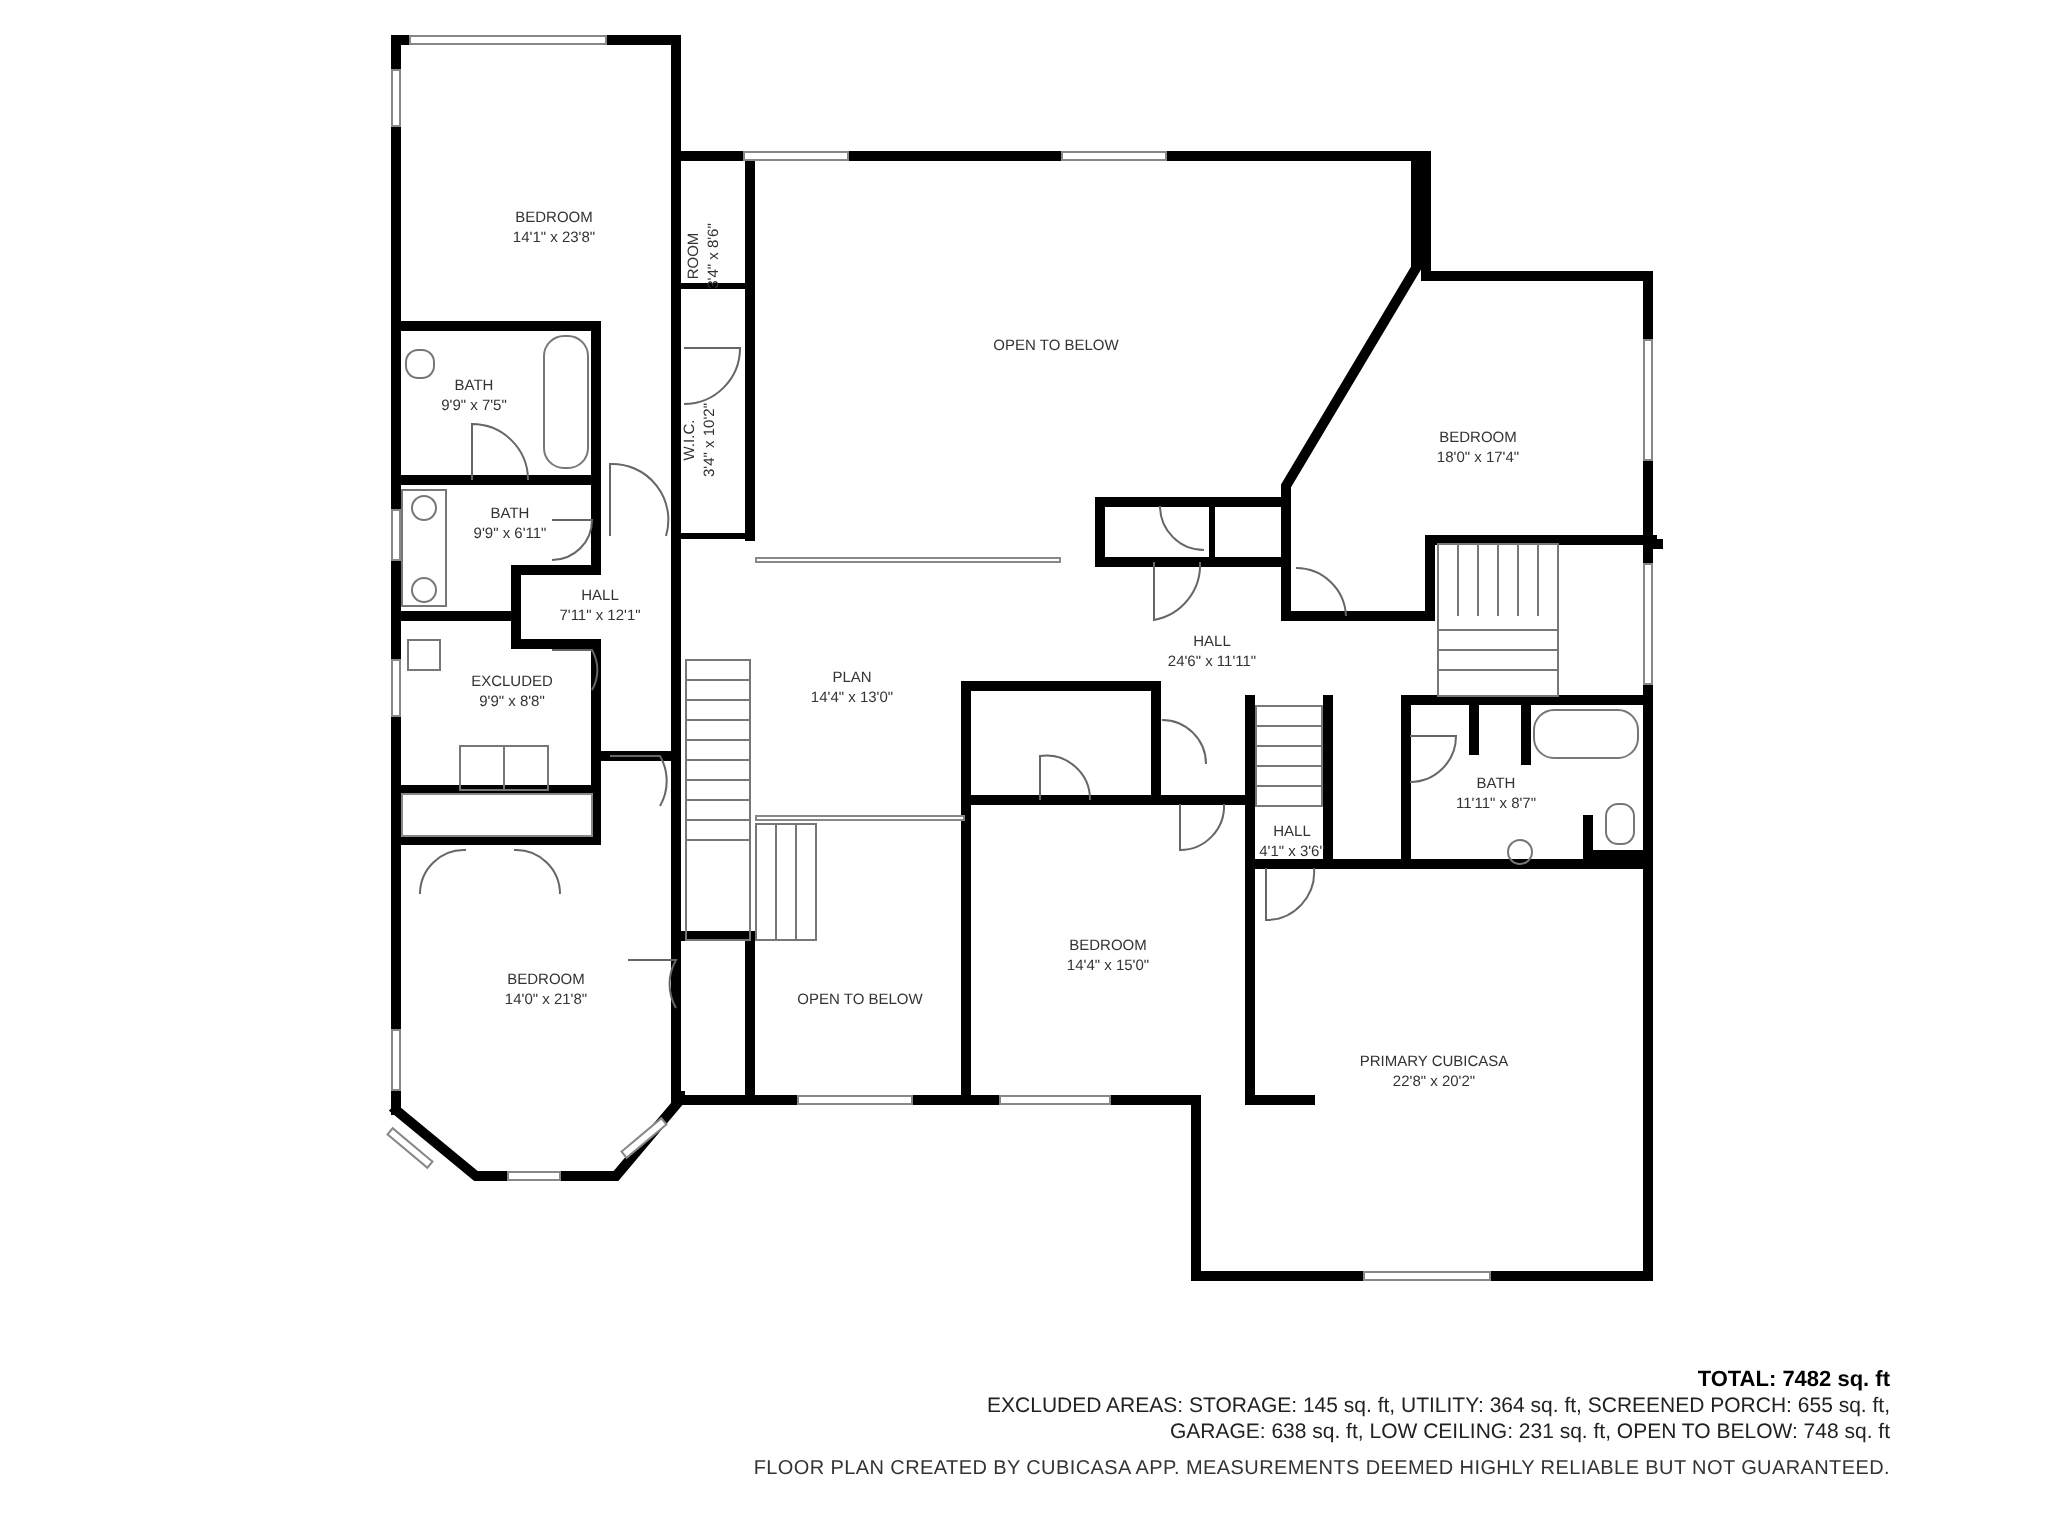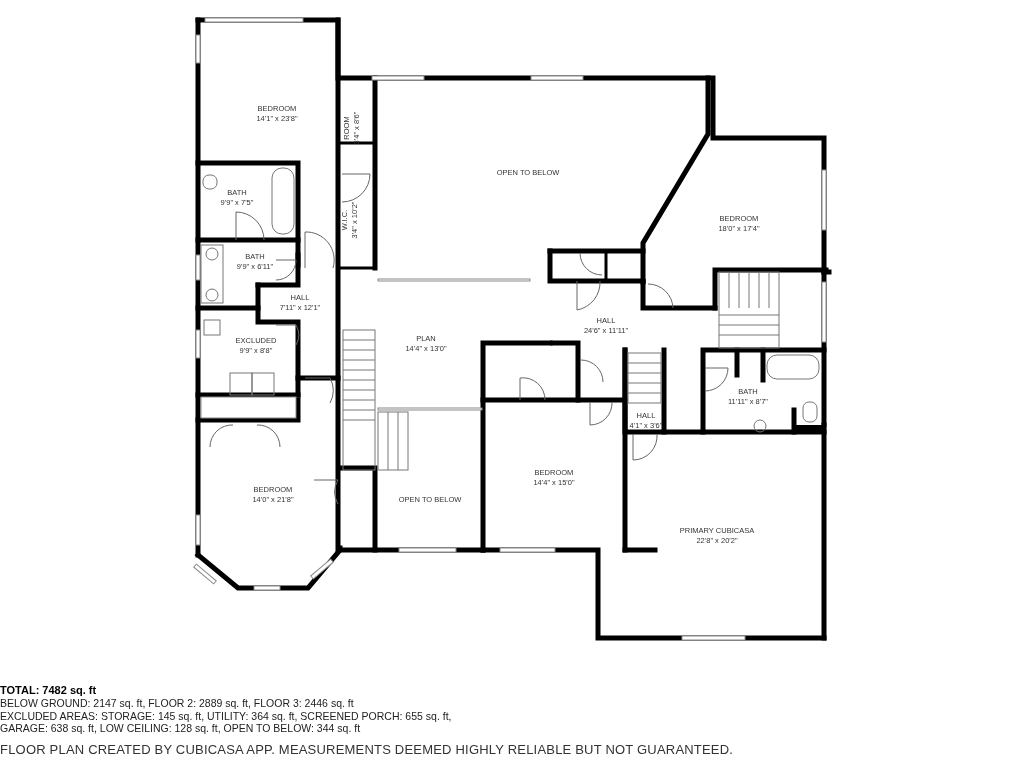--- a/index.html
+++ b/index.html
@@ -15,7 +15,7 @@
                 color:#333; white-space:nowrap; transform:translateX(-50%); }
   .room-label .dim { display:block; }
   .rot { transform:translateX(-50%) rotate(-90deg); }
-  #footer { position:absolute; left:0; top:684px; width:945px; text-align:left; }
+  #footer { position:absolute; left:0; top:684px; width:945px; text-align:right; }
   #footer .total { font-weight:bold; font-size:11px; line-height:13px; color:#000; }
   #footer .line { font-size:10.5px; line-height:12.5px; color:#222; }
   #footer .disclaimer { font-size:13px; margin-top:7px; color:#333; letter-spacing:0.2px; }

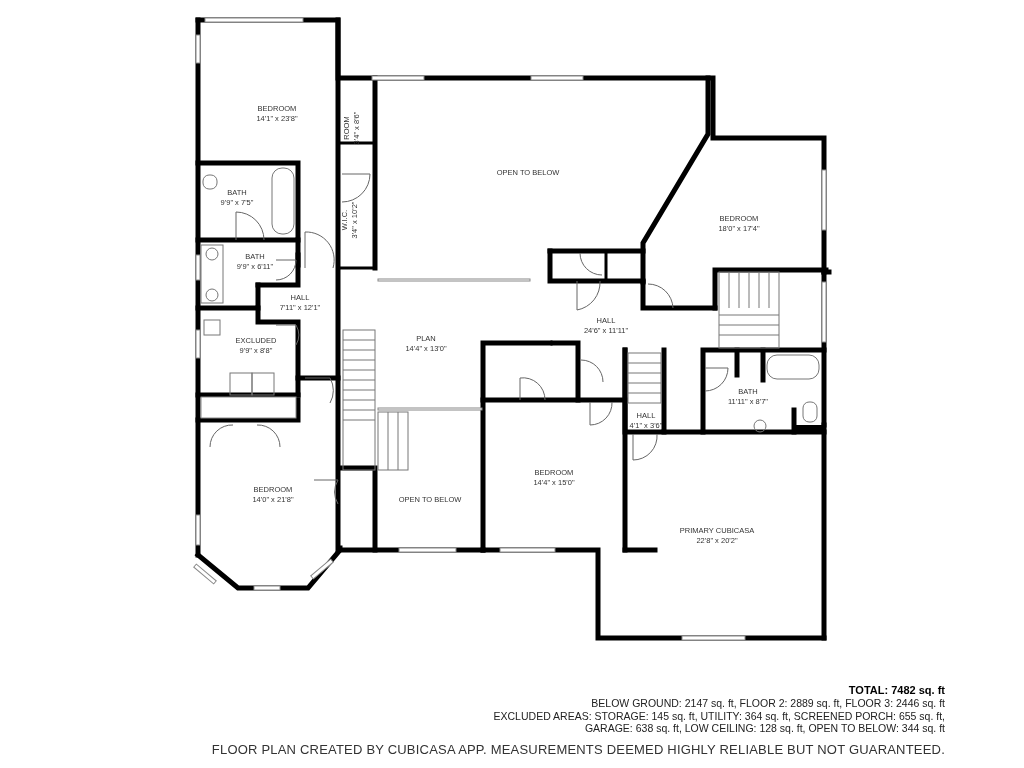--- a/index.html
+++ b/index.html
@@ -230,7 +230,6 @@
 
 <div id="footer">
   <div class="total">TOTAL: 7482 sq. ft</div>
-  <div class="line">BELOW GROUND: 2147 sq. ft, FLOOR 2: 2889 sq. ft, FLOOR 3: 2446 sq. ft</div>
   <div class="line">EXCLUDED AREAS: STORAGE: 145 sq. ft, UTILITY: 364 sq. ft, SCREENED PORCH: 655 sq. ft,</div>
   <div class="line">GARAGE: 638 sq. ft, LOW CEILING: 128 sq. ft, OPEN TO BELOW: 344 sq. ft</div>
   <div class="disclaimer">FLOOR PLAN CREATED BY CUBICASA APP. MEASUREMENTS DEEMED HIGHLY RELIABLE BUT NOT GUARANTEED.</div>

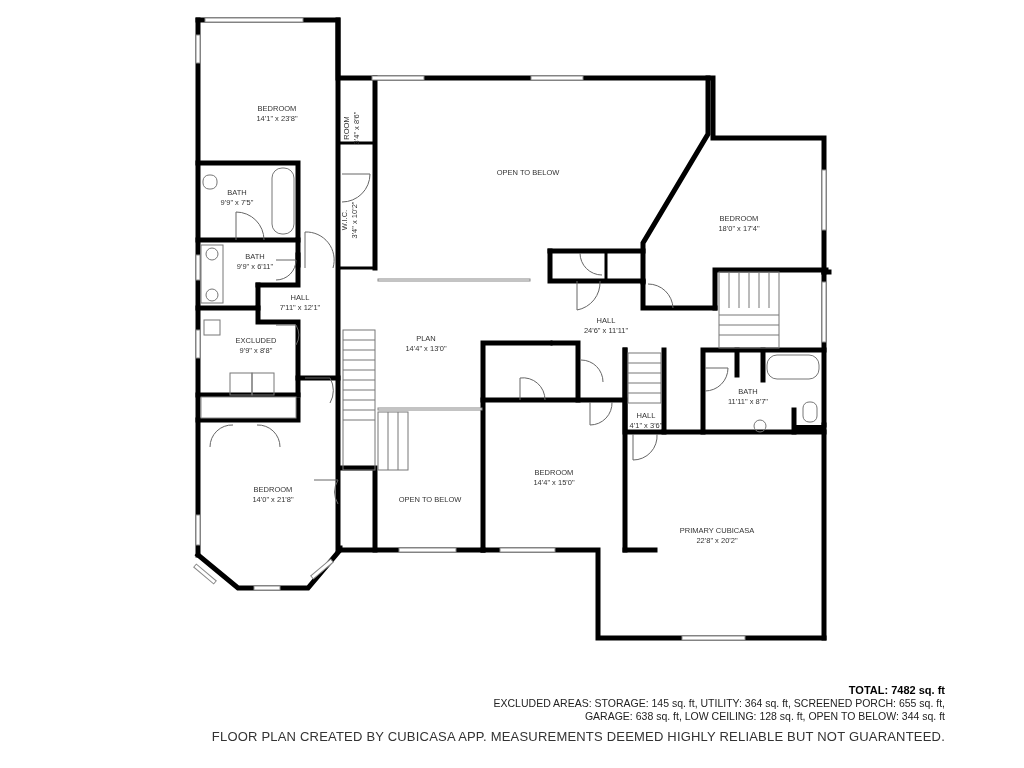--- a/index.html
+++ b/index.html
@@ -231,7 +231,7 @@
 <div id="footer">
   <div class="total">TOTAL: 7482 sq. ft</div>
   <div class="line">EXCLUDED AREAS: STORAGE: 145 sq. ft, UTILITY: 364 sq. ft, SCREENED PORCH: 655 sq. ft,</div>
-  <div class="line">GARAGE: 638 sq. ft, LOW CEILING: 128 sq. ft, OPEN TO BELOW: 344 sq. ft</div>
+  <div class="line">GARAGE: 638 sq. ft, LOW CEILING: 231 sq. ft, OPEN TO BELOW: 748 sq. ft</div>
   <div class="disclaimer">FLOOR PLAN CREATED BY CUBICASA APP. MEASUREMENTS DEEMED HIGHLY RELIABLE BUT NOT GUARANTEED.</div>
 </div>
 

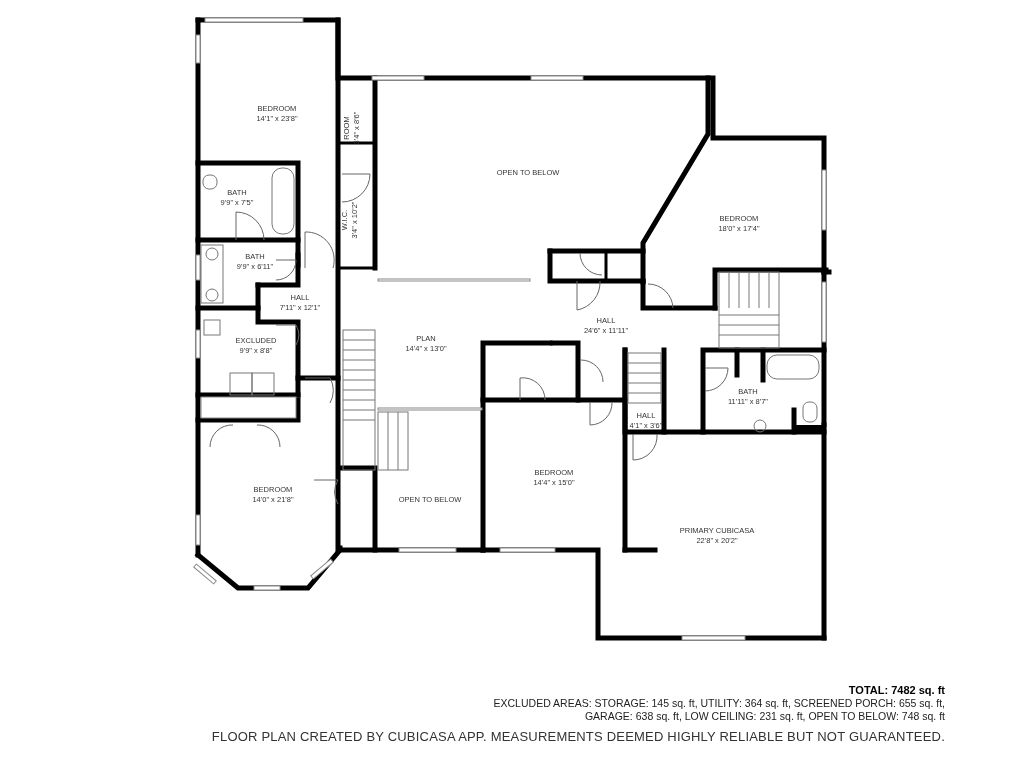--- a/index.html
+++ b/index.html
@@ -18,7 +18,7 @@
   #footer { position:absolute; left:0; top:684px; width:945px; text-align:right; }
   #footer .total { font-weight:bold; font-size:11px; line-height:13px; color:#000; }
   #footer .line { font-size:10.5px; line-height:12.5px; color:#222; }
-  #footer .disclaimer { font-size:13px; margin-top:7px; color:#333; letter-spacing:0.2px; }
+  #footer .disclaimer { font-size:10px; margin-top:7px; color:#333; letter-spacing:0.2px; }
 </style>
 </head>
 <body>

